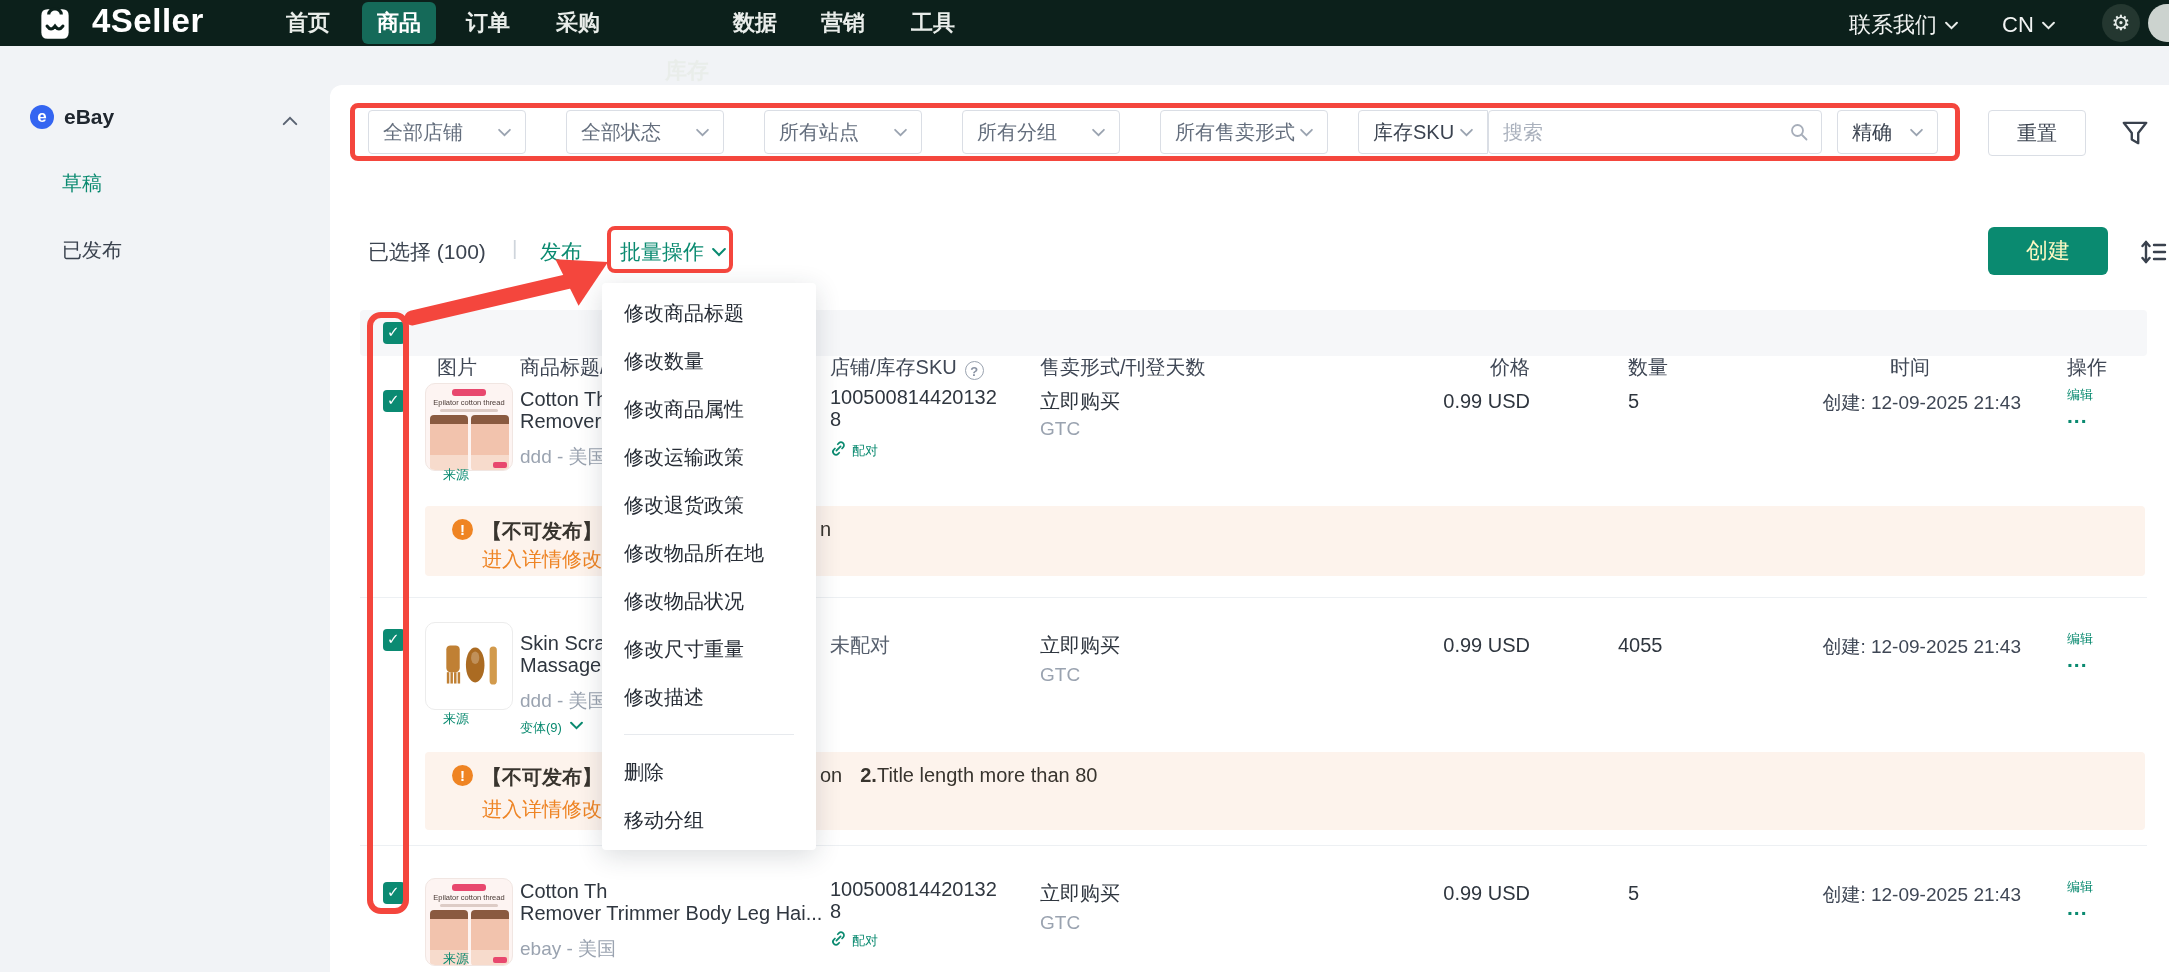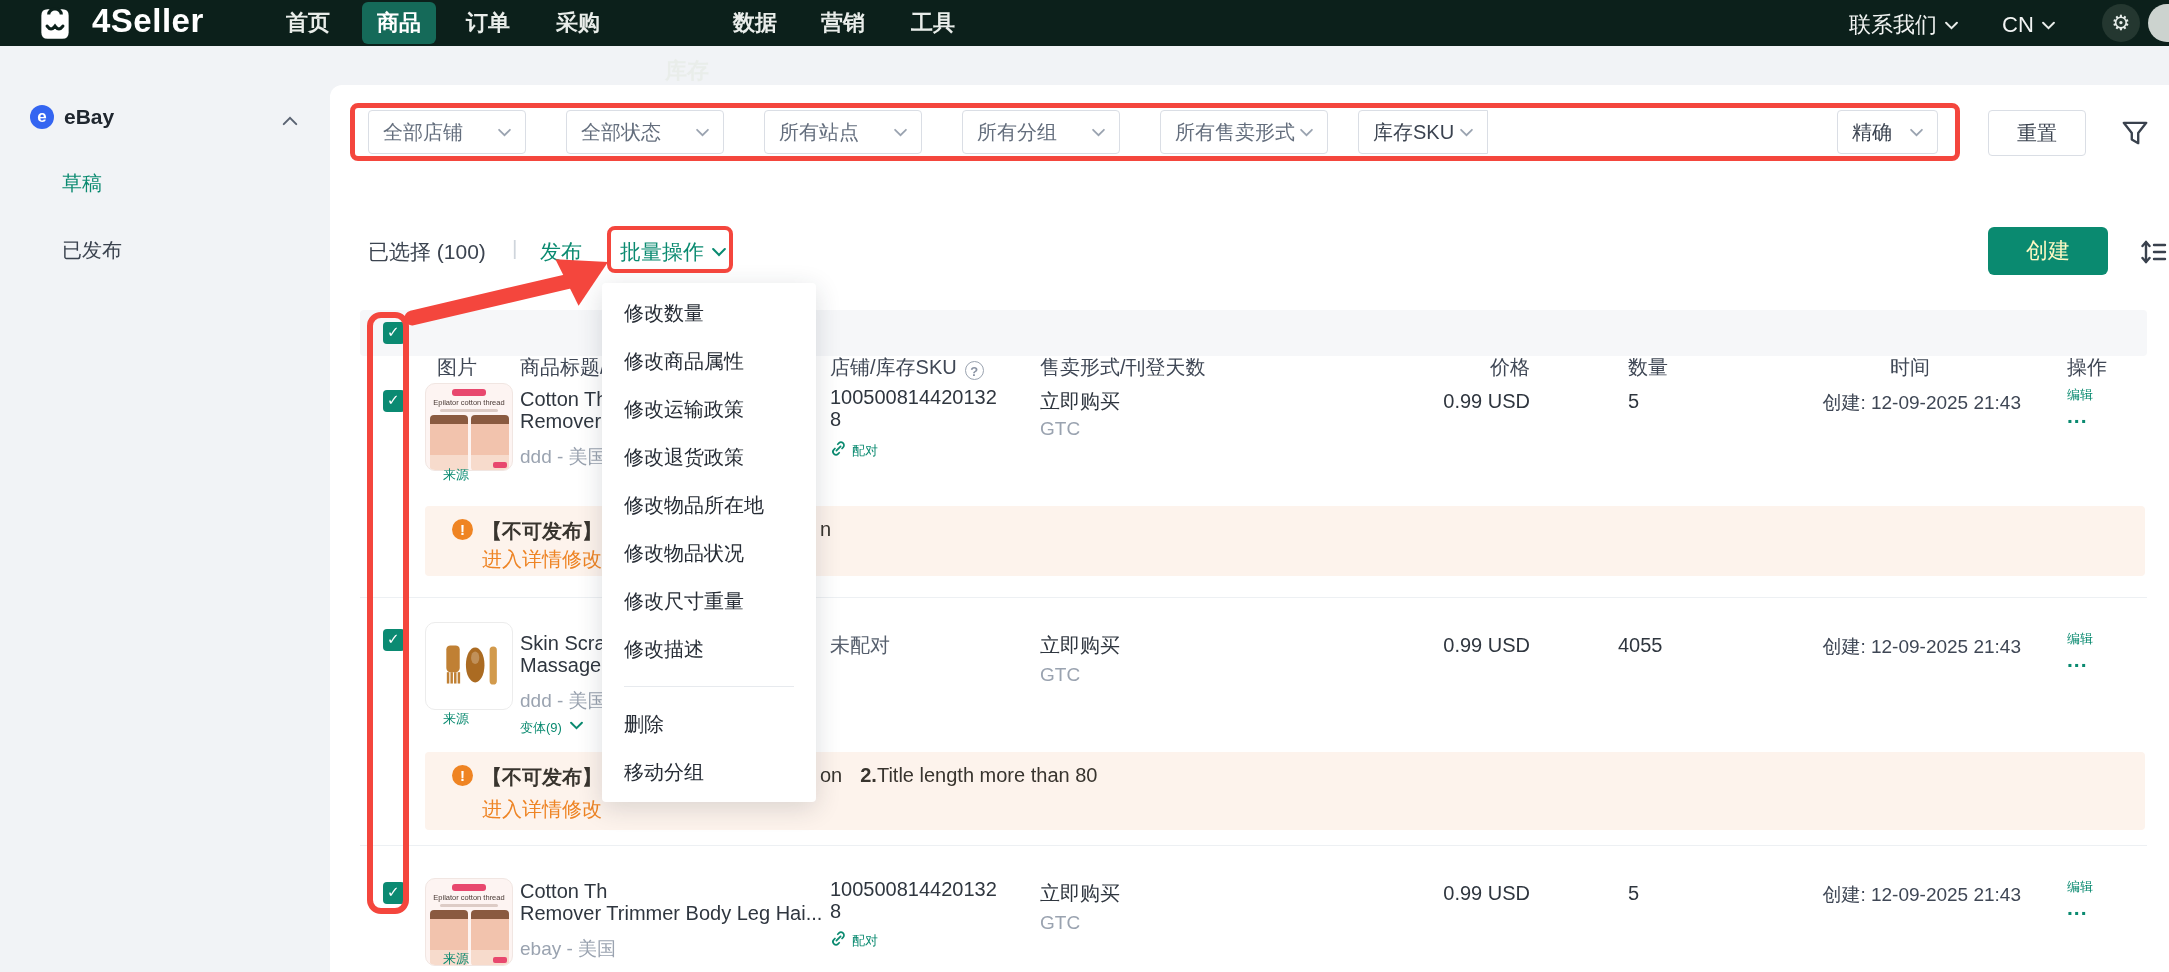--- a/index.html
+++ b/index.html
@@ -156,6 +156,15 @@
     <span><svg width="13" height="9" viewBox="0 0 12 8">
           <path d="M1 1.5 L6 6.5 L11 1.5" fill="none" stroke="#9aa3b0" stroke-width="1.6" stroke-linecap="round"></path>
         </svg></span>
+  </div>
+  <div class="search-box">
+    <input type="text" placeholder="搜索" style="">
+    <span style="margin-right:12px;display:flex;">
+        <svg width="20" height="20" viewBox="0 0 20 20" fill="none" stroke="#a7aeba" stroke-width="1.8" stroke-linecap="round">
+          <circle cx="8.5" cy="8.5" r="5.5"></circle>
+          <path d="M13 13 L17.5 17.5"></path>
+        </svg>
+      </span>
   </div>
   <div class="sel sel-dark" style="left:1837px;width:101px;">
     <span class="sel-label">精确</span>

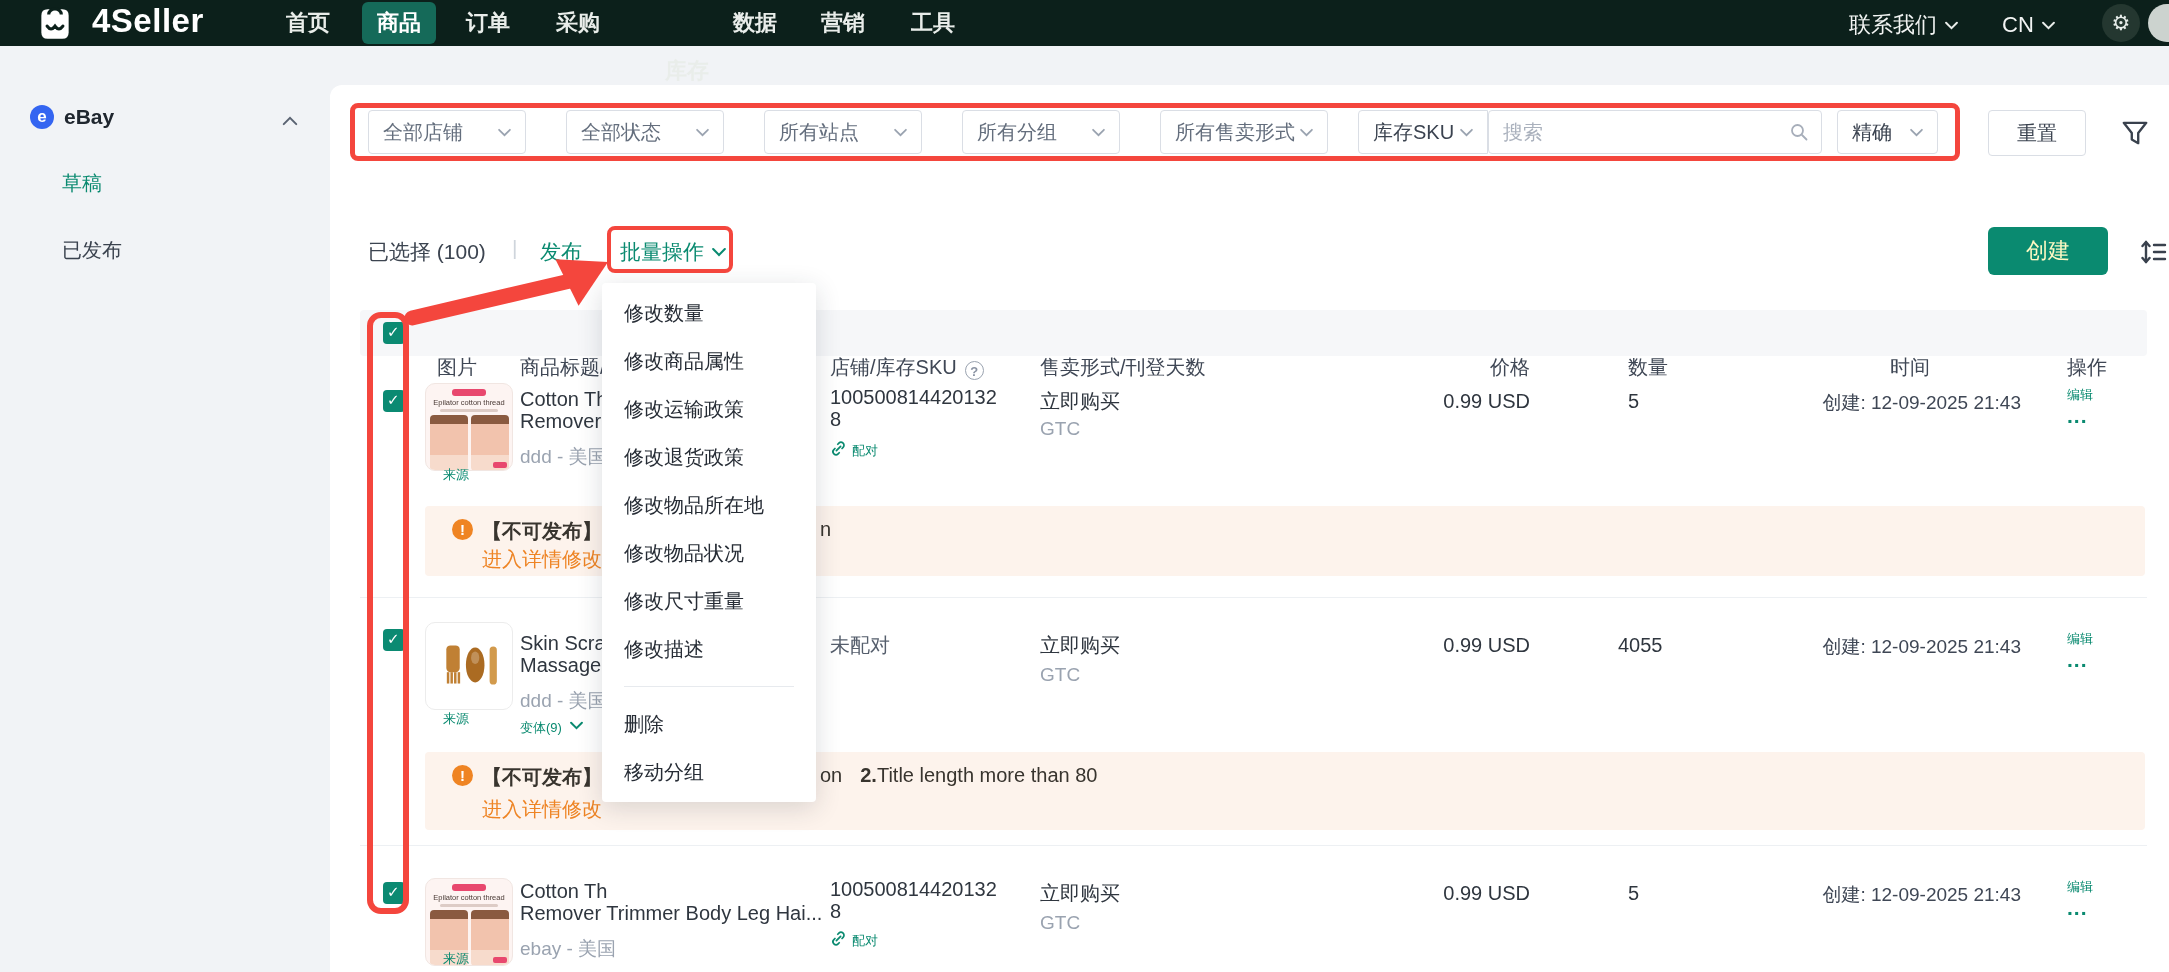--- a/index.html
+++ b/index.html
@@ -319,6 +319,7 @@
   <div class="tl" style="left:2067px;top:896px;font-weight:bold;font-size:21px;letter-spacing:1px;">...</div>
 
   <div class="menu">
+    <div class="mi">修改商品标题</div>
     <div class="mi">修改数量</div>
     <div class="mi">修改商品属性</div>
     <div class="mi">修改运输政策</div>

